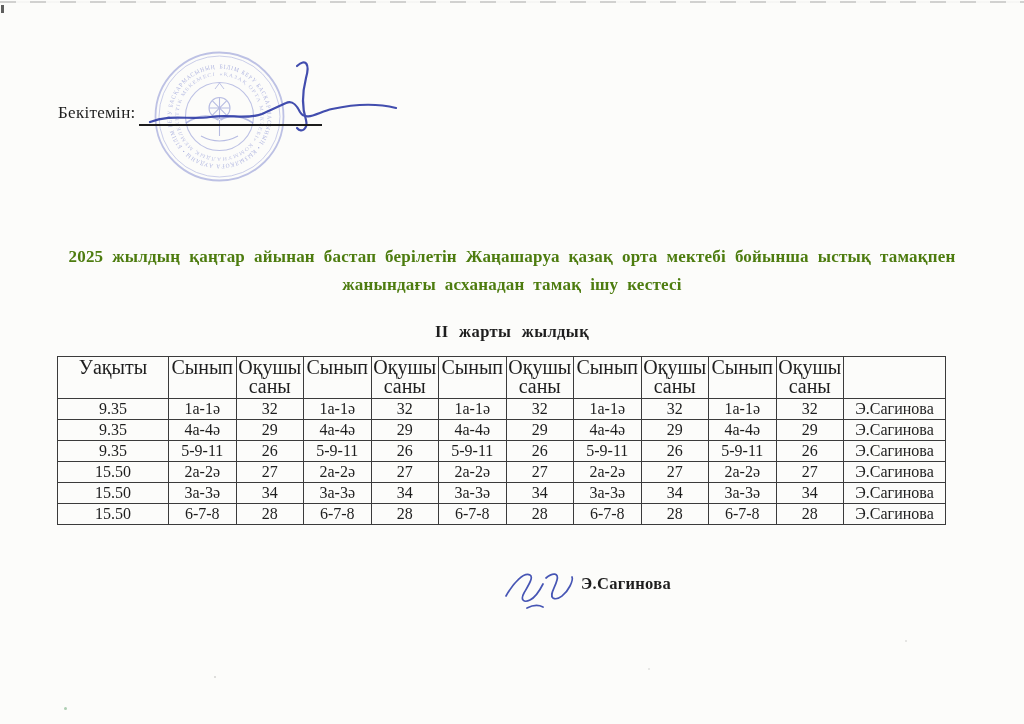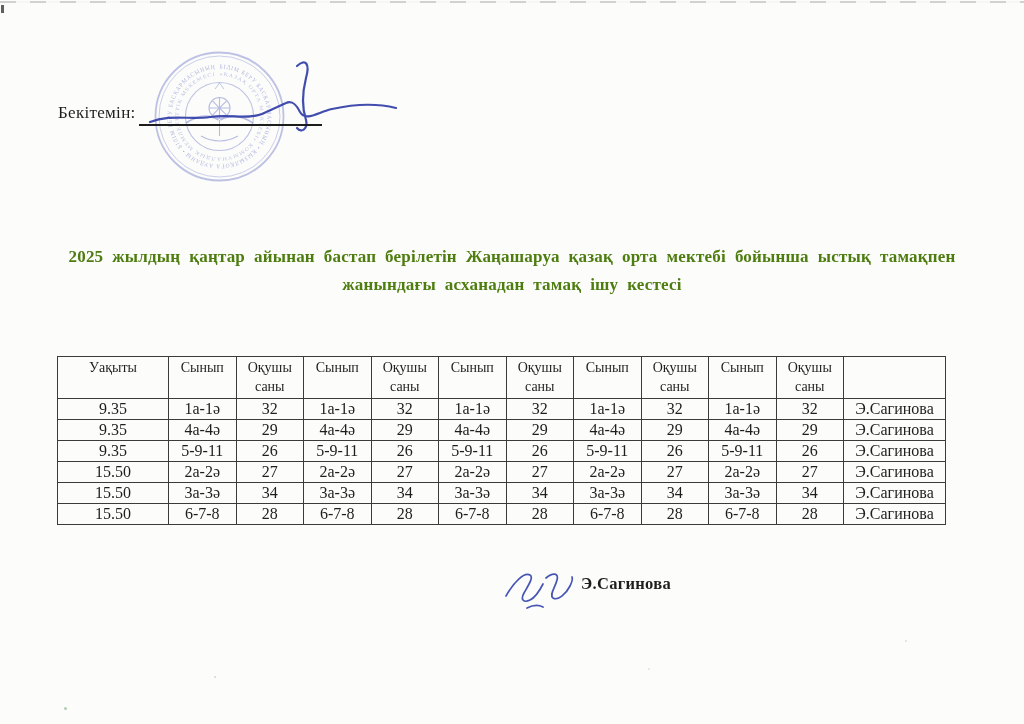--- a/index.html
+++ b/index.html
@@ -128,6 +128,7 @@
     <div>2025 жылдың қаңтар айынан бастап берілетін Жаңашаруа қазақ орта мектебі бойынша ыстық тамақпен</div>
     <div>жанындағы асханадан тамақ ішу кестесі</div>
   </div>
+  <div class="subtitle">ІІ жарты жылдық</div>
 
   <table class="schedule">
     <colgroup>

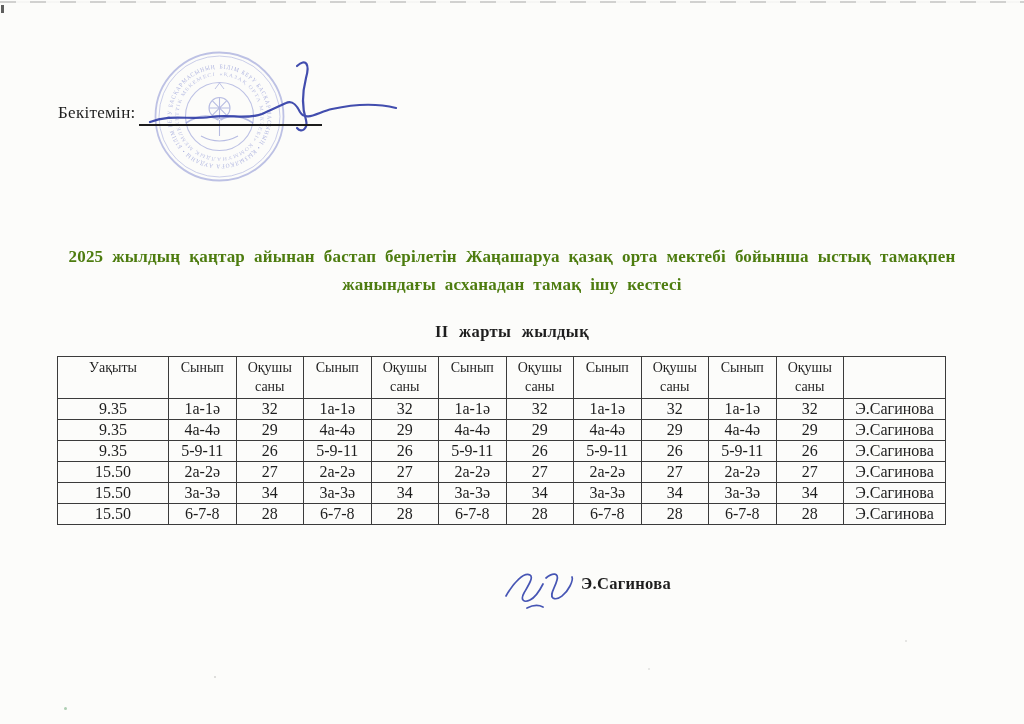--- a/index.html
+++ b/index.html
@@ -63,7 +63,7 @@
     overflow:hidden;
   }
   table.schedule thead tr.r1 th{height:22px;font-size:16.5px;}
-  table.schedule thead tr.r2 th{height:40px;font-size:14px;line-height:19px;vertical-align:top;padding-top:1px;}
+  table.schedule thead tr.r2 th{height:40px;font-size:20px;line-height:19px;vertical-align:top;padding-top:1px;}
   table.schedule tbody td{height:20px;font-size:16px;}
 
   .footer-label{

